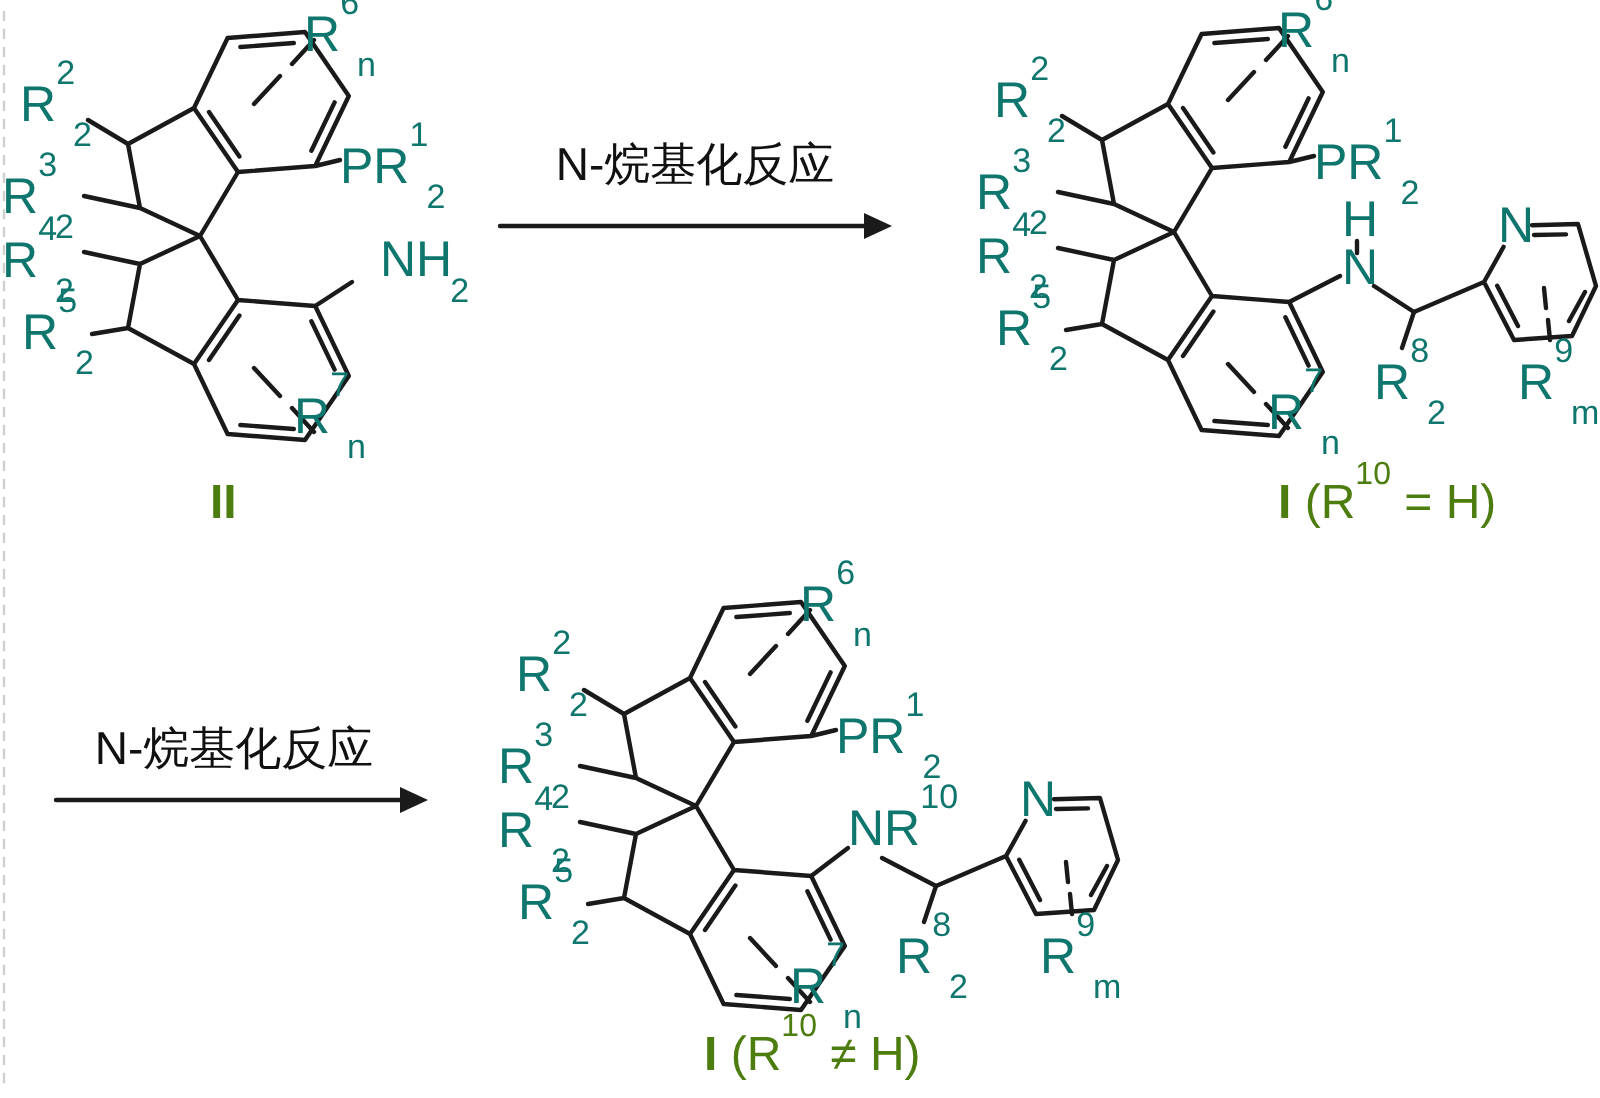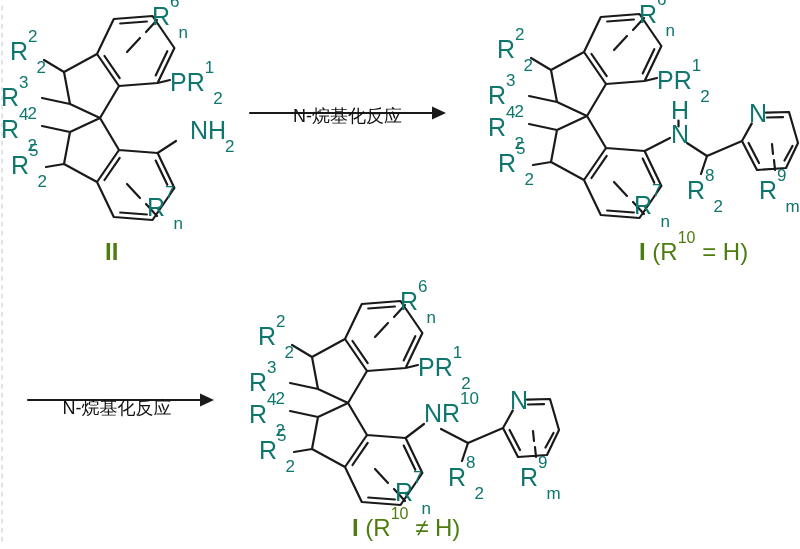--- a/index.html
+++ b/index.html
@@ -17,7 +17,7 @@
   .caption { position:absolute; font-size:24px; line-height:1; white-space:nowrap; color:#4d7c0f; }
   .caption b { font-weight:700; }
   .caption sup { font-size:16px; position:relative; top:-8px; }
-  .cn { position:absolute; font-size:18px; line-height:1.1; text-align:center; color:#111;margin-top:37px; }
+  .cn { position:absolute; font-size:23px; line-height:1.1; text-align:center; color:#111; }
 </style>
 </head>
 <body>

